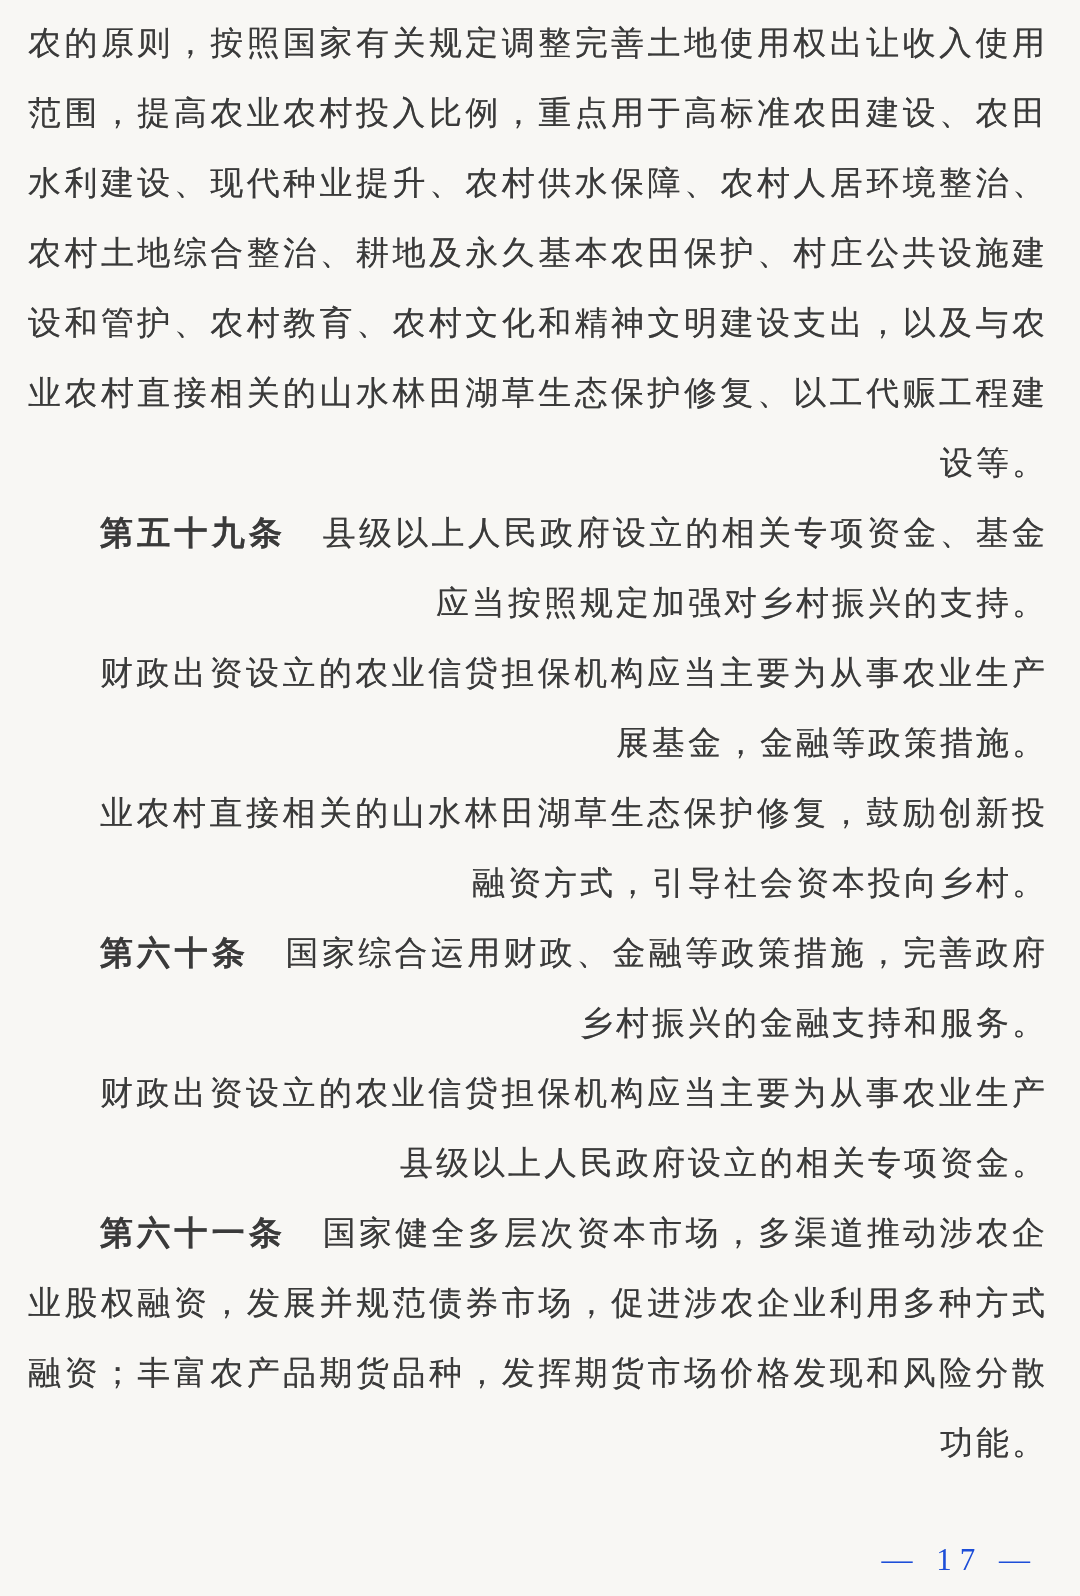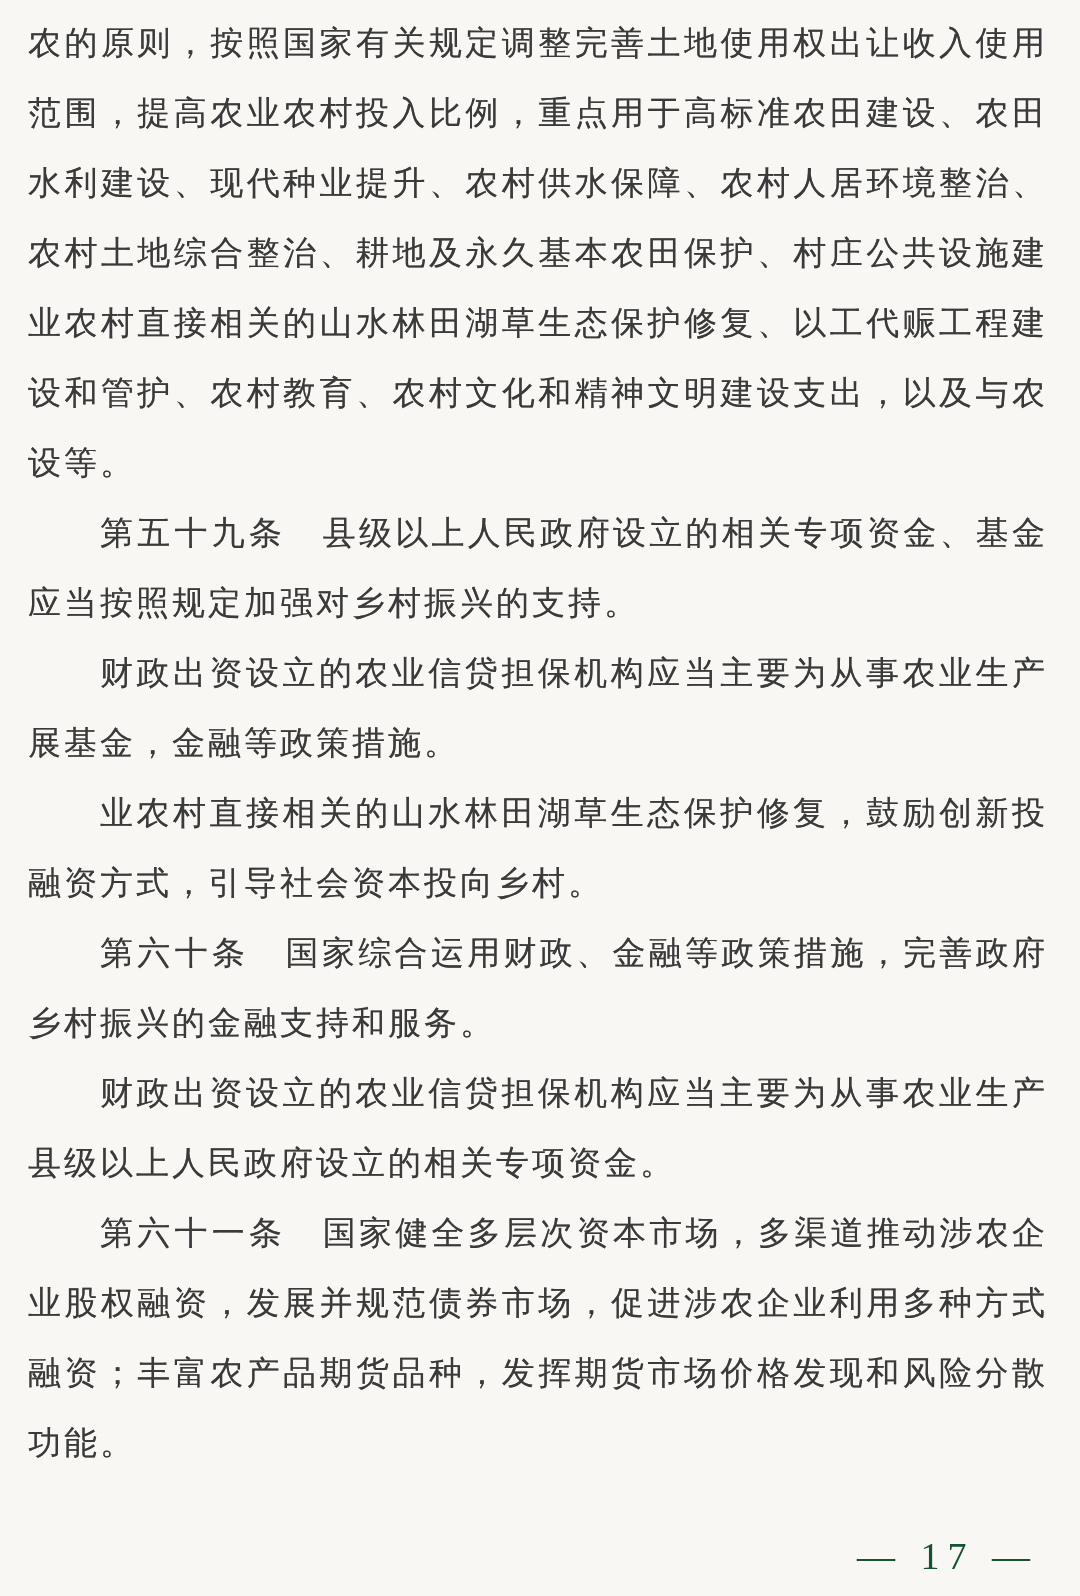--- a/index.html
+++ b/index.html
@@ -69,8 +69,8 @@
       <div class="line justify"><span>范围，提高农业农村投入比例，重点用于高标准农田建设、农田</span></div>
       <div class="line justify"><span>水利建设、现代种业提升、农村供水保障、农村人居环境整治、</span></div>
       <div class="line justify"><span>农村土地综合整治、耕地及永久基本农田保护、村庄公共设施建</span></div>
+      <div class="line justify"><span>设和管护、农村教育、农村文化和精神文明建设支出，以及与农</span></div>
       <div class="line justify"><span>业农村直接相关的山水林田湖草生态保护修复、以工代赈工程建</span></div>
-      <div class="line justify"><span>设和管护、农村教育、农村文化和精神文明建设支出，以及与农</span></div>
       <div class="line"><span>设等。</span></div>
       <div class="line justify" style="padding-left: 72px;"><b class="head">第五十九条</b><span class="head-gap"></span><span>县级以上人民政府设立的相关专项资金、基金</span></div>
       <div class="line"><span>应当按照规定加强对乡村振兴的支持。</span></div>

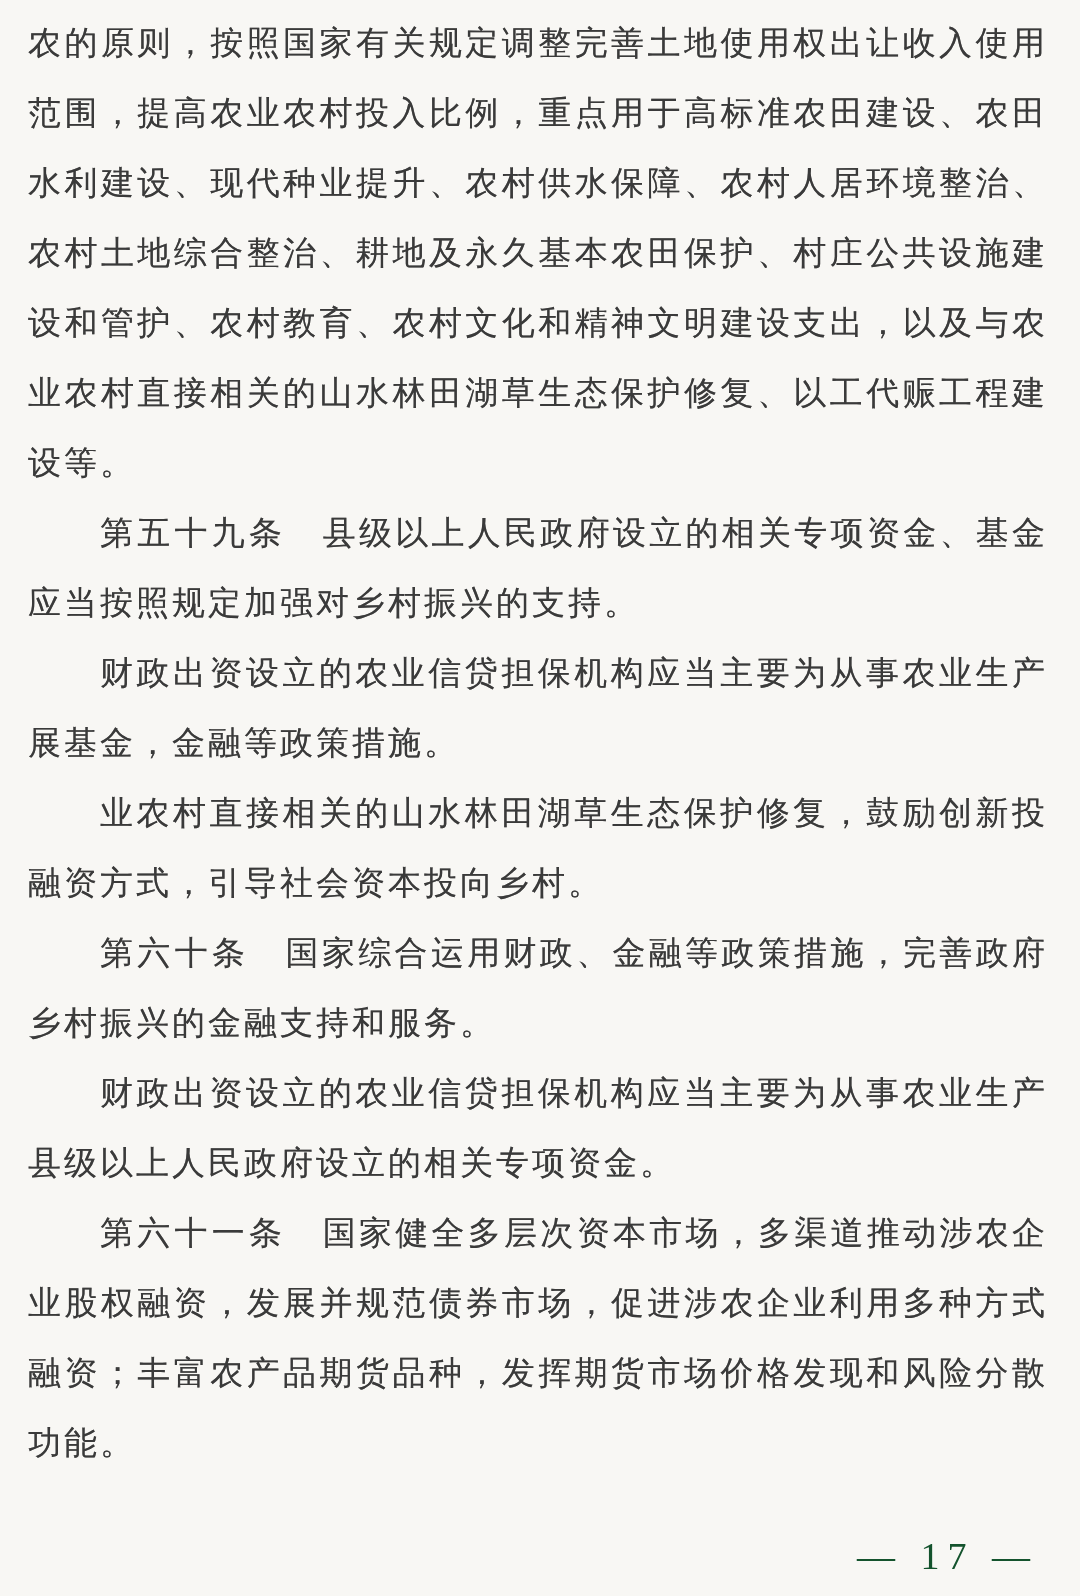--- a/index.html
+++ b/index.html
@@ -33,7 +33,7 @@
     font-size: 33px;
     letter-spacing: 3px;
     white-space: nowrap;
-    text-align: left;
+    text-align: right;
     
     text-shadow: 0 0 0.4px rgba(40,40,40,0.55);
   }

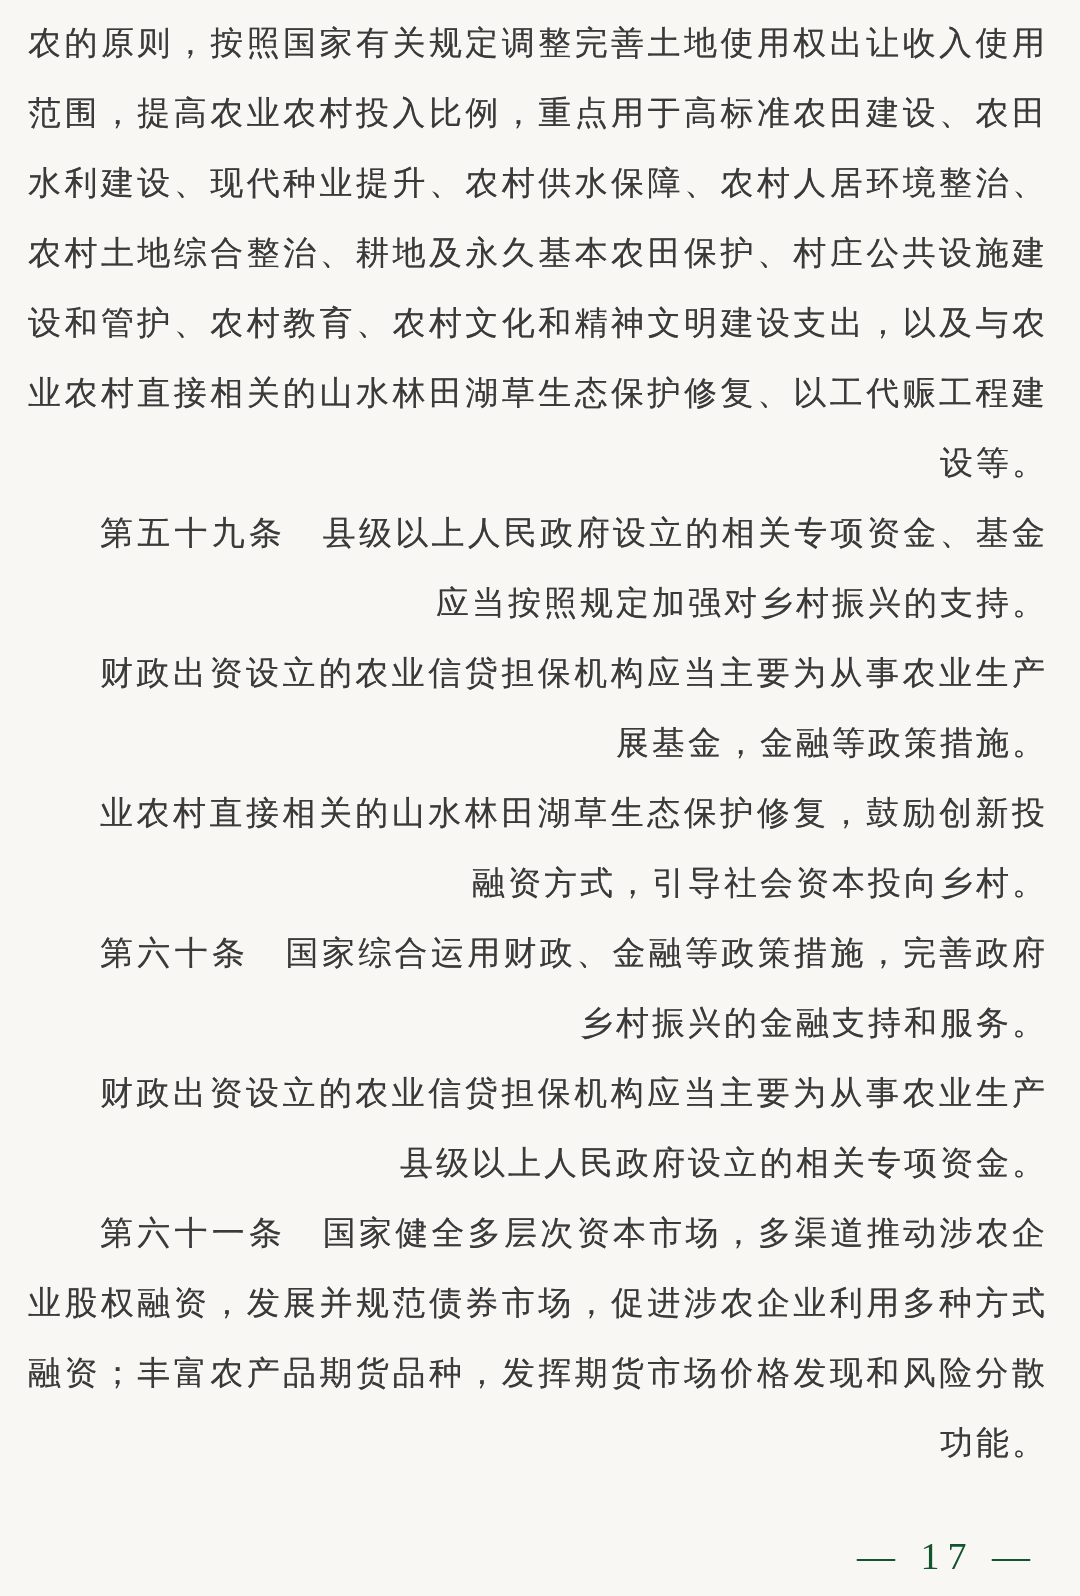--- a/index.html
+++ b/index.html
@@ -43,7 +43,7 @@
     text-align-last: justify;
   }
   .head {
-    font-weight: normal;
+    font-weight: bold;
     letter-spacing: 4px;
   }
   .head-gap {

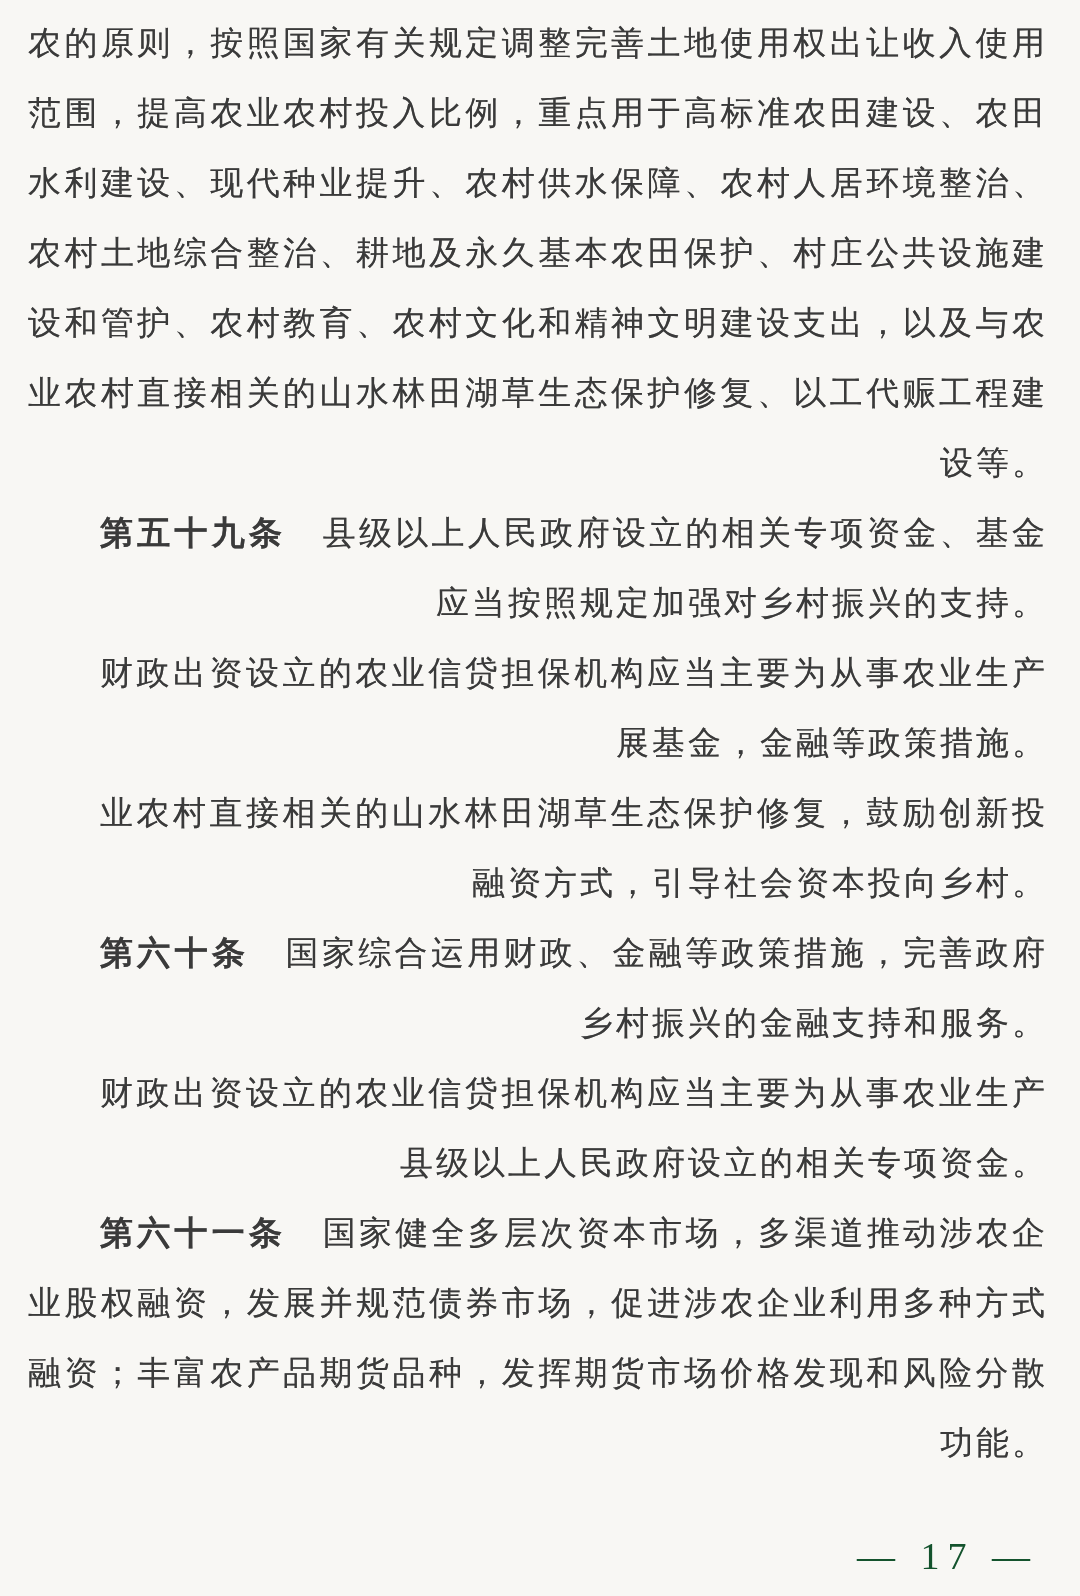--- a/index.html
+++ b/index.html
@@ -54,9 +54,9 @@
     position: absolute;
     right: 42px;
     bottom: 18px;
-    font-size: 38px;
+    font-size: 31px;
     letter-spacing: 8px;
-    color: #14532d;
+    color: #1d4ed8;
     white-space: nowrap;
   }
 </style>

